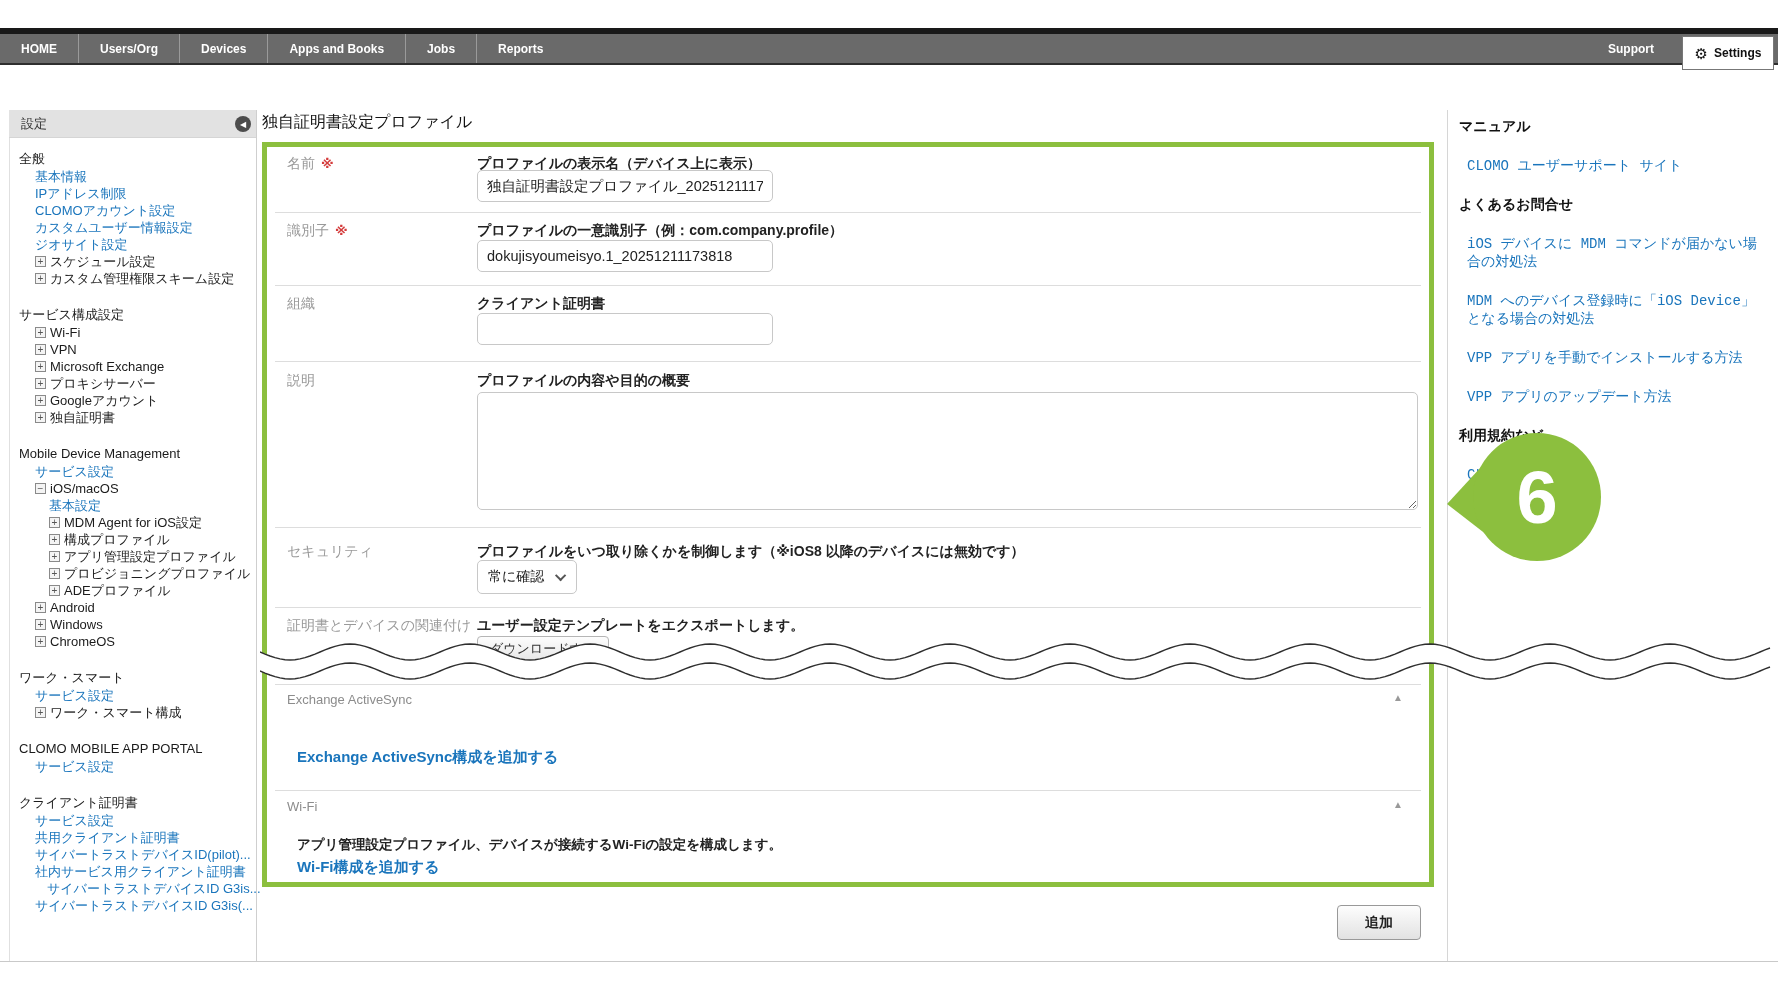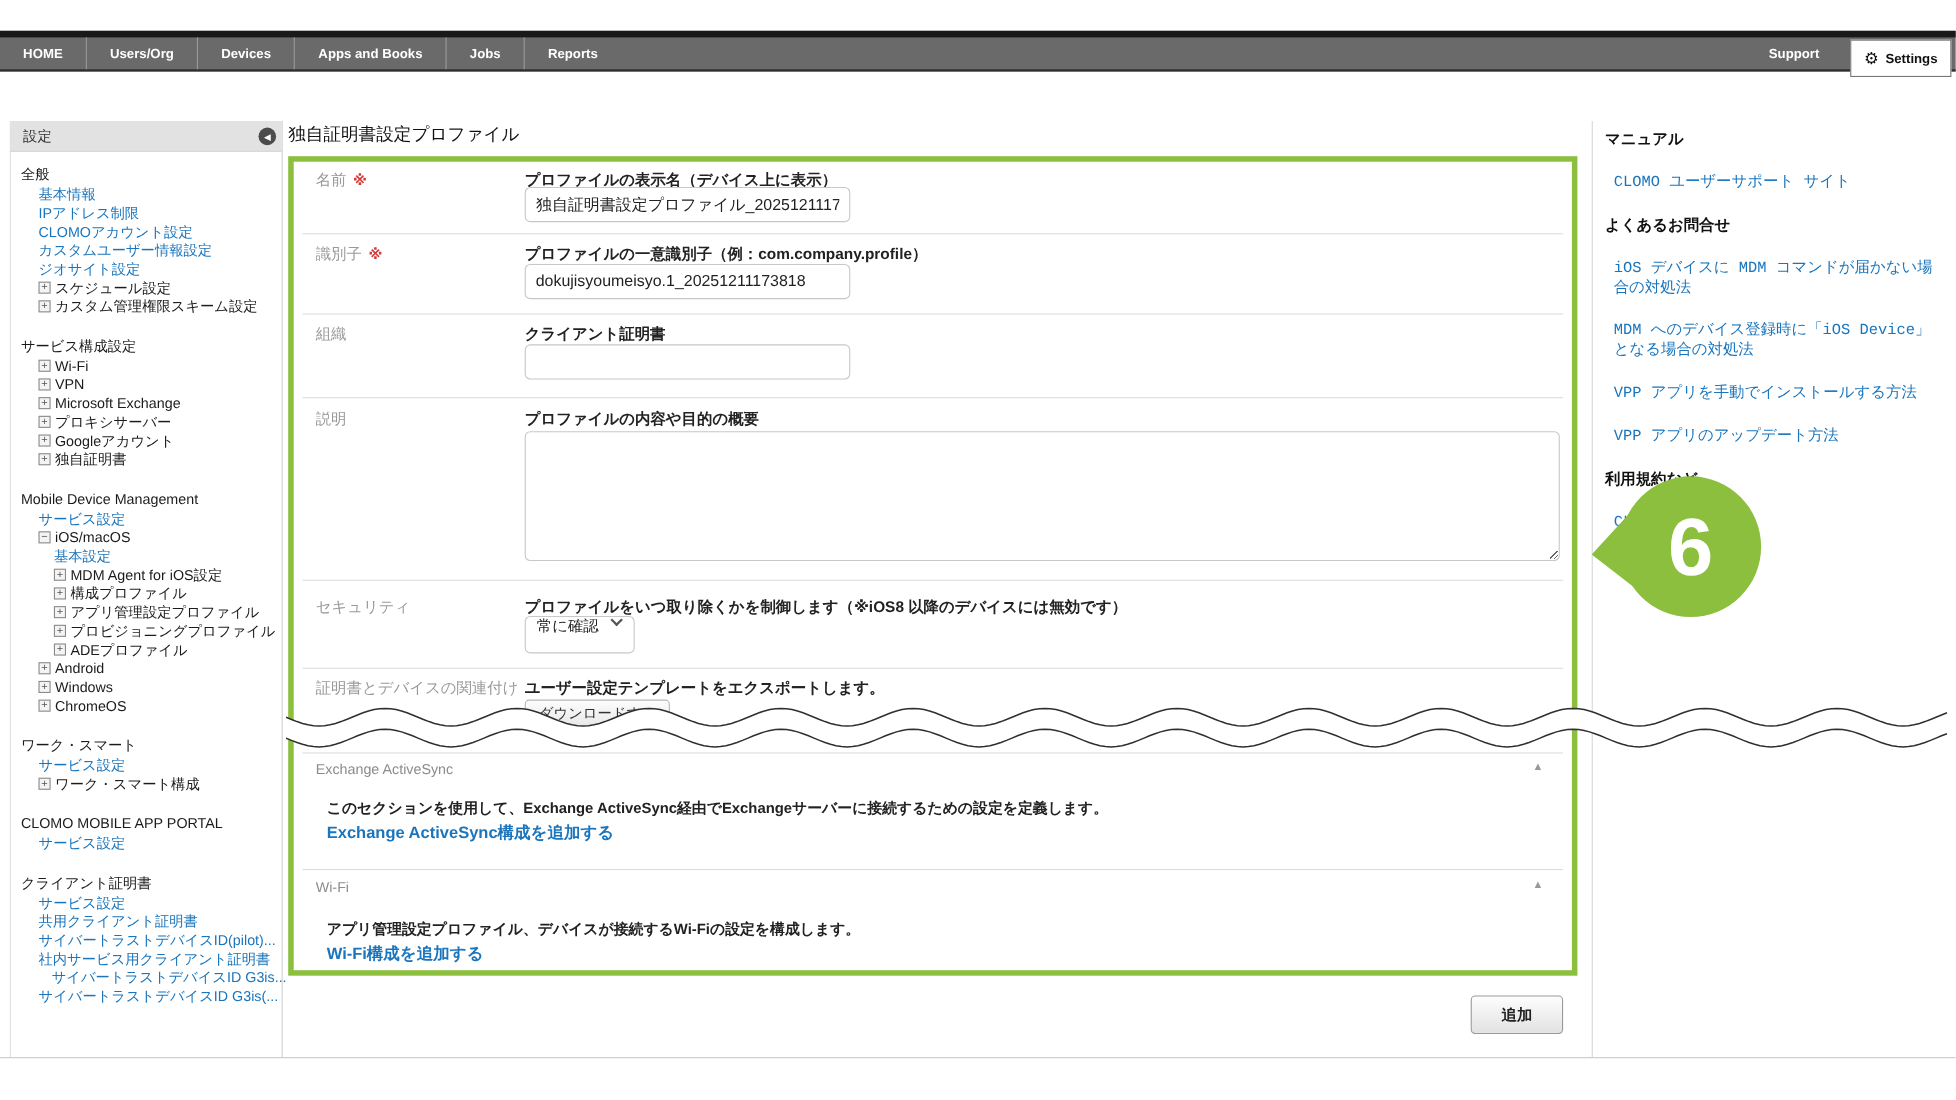--- a/index.html
+++ b/index.html
@@ -56,7 +56,7 @@
   .f-ta { position:absolute; left:210px; border:1px solid #c8c8c8; border-radius:5px;
     font-size:14px; padding:6px 9px; font-family:inherit; resize:both; background:#fff; }
   .f-select { position:absolute; left:210px; border:1px solid #c8c8c8; border-radius:5px;
-    background:#fff; display:flex; justify-content:space-between;
+    background:#fff; display:flex; align-items:center; justify-content:space-between;
     padding:0 10px; font-size:14px; color:#222; cursor:pointer; }
   .chev { width:8px; height:8px; border-left:2px solid #555; border-bottom:2px solid #555;
     transform:rotate(-45deg) translateY(-2px); }

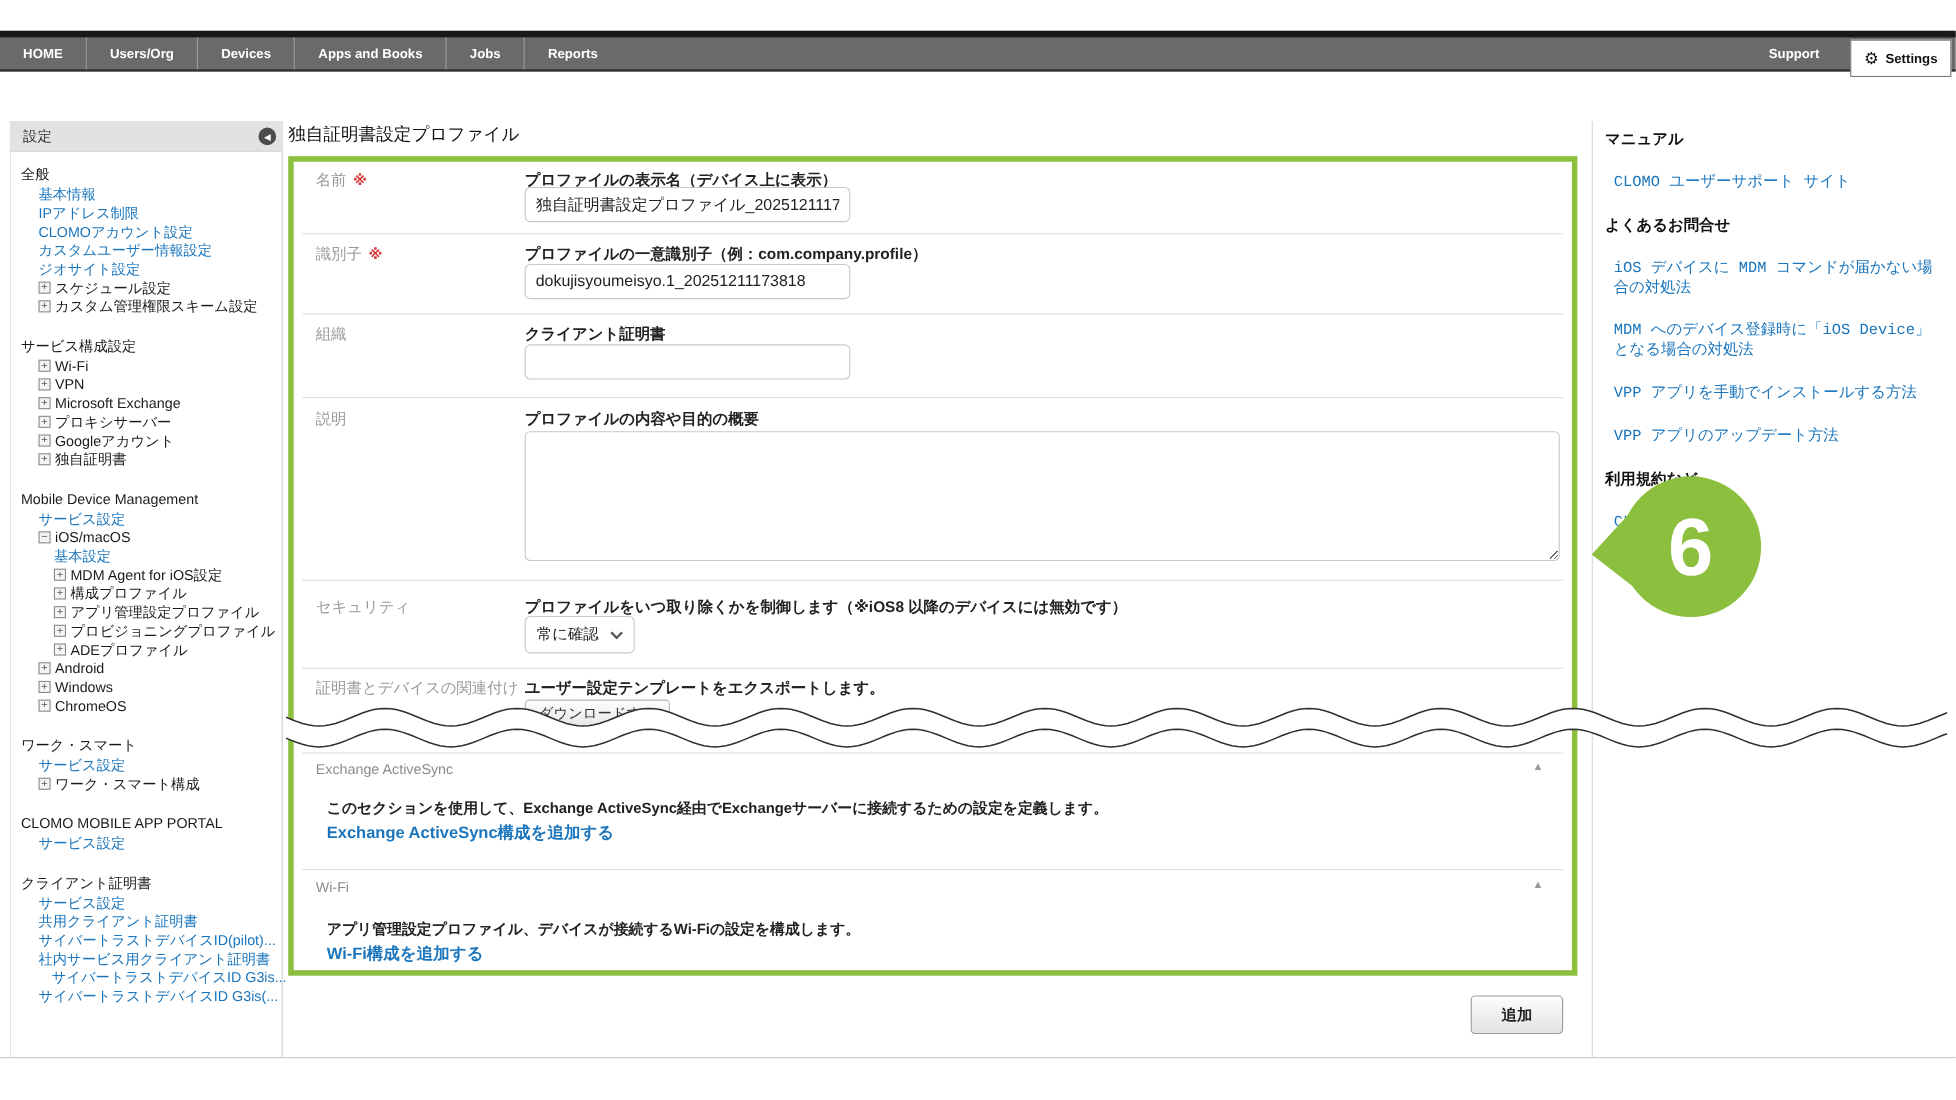--- a/index.html
+++ b/index.html
@@ -278,7 +278,6 @@
     <button class="f-btn" style="top: 489px; width: 132px; height: 26px;">ダウンロードする</button>
     <div class="cs-header" style="top: 545px;">Exchange ActiveSync</div>
     <div class="cs-arrow" style="top: 545px;">▲</div>
-    <div class="cs-desc" style="top: 579px;">このセクションを使用して、Exchange ActiveSync経由でExchangeサーバーに接続するための設定を定義します。</div>
     <div class="cs-link" style="top: 601px;">Exchange ActiveSync構成を追加する</div>
     <div class="cs-header" style="top: 652px;">Wi-Fi</div>
     <div class="cs-arrow" style="top: 652px;">▲</div>

